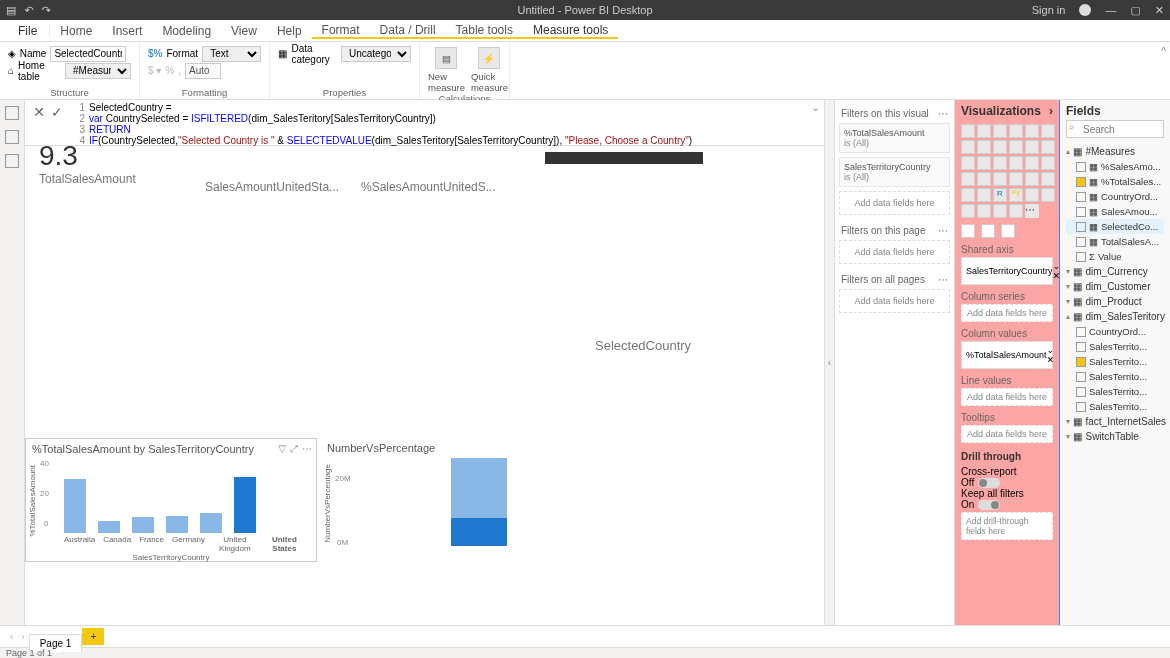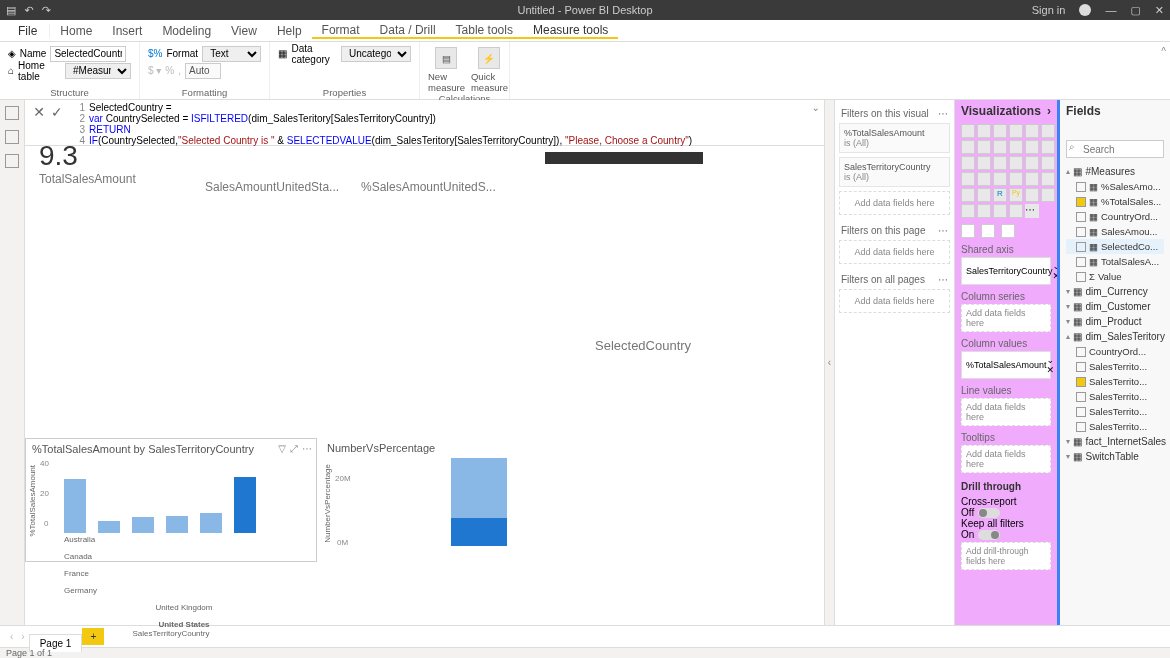--- a/index.html
+++ b/index.html
@@ -56,7 +56,7 @@
   .filter-card { border:1px solid #e5e5e5; background:#fafafa; padding:4px; margin-bottom:4px; font-size:9px;}
   .add-field { border:1px dashed #ddd; text-align:center; padding:6px 2px; color:#888; font-size:9px; margin-bottom:6px;}
   
-  .viz { width:105px; background:#f0abfc; border-right:3px solid #3b82f6; padding:4px 6px; font-size:10px; overflow:hidden;}
+  .viz { width:105px; background:#fca5a5; border-right:1px solid #3b82f6; padding:4px 6px; font-size:10px; overflow:hidden;}
   .viz h3 { font-size:12px; font-weight:600; color:#333; margin-bottom:6px; display:flex; justify-content:space-between;}
   .viz-grid { display:grid; grid-template-columns:repeat(6,14px); gap:2px; margin-bottom:6px;}
   .viz-grid .v { width:14px; height:14px; background:#e8e8e8; border:1px solid #ccc;}

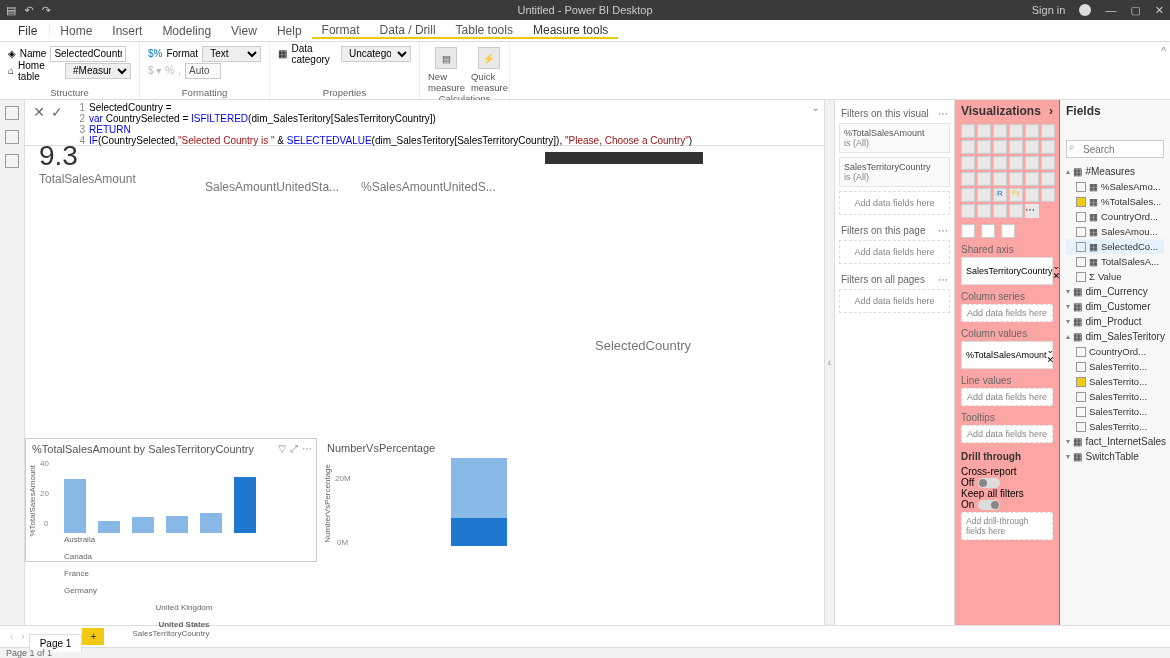--- a/index.html
+++ b/index.html
@@ -67,7 +67,7 @@
   .toggle.on::after { left:13px;}
   
   .fields { width:110px; background:#f8f8f8; padding:4px 6px; font-size:10px;}
-  .fields h3 { font-size:12px; font-weight:600; color:#333; margin-bottom:22px;}
+  .fields h3 { font-size:12px; font-weight:600; color:#333; margin-bottom:2px;}
   .fields .search { width:100%; height:18px; font-size:10px; padding:0 4px 0 16px; border:1px solid #ccc;}
   .fields .srch-wrap { position:relative;}
   .fields .srch-wrap::before { content:'⌕'; position:absolute; left:3px; top:1px; color:#888;}

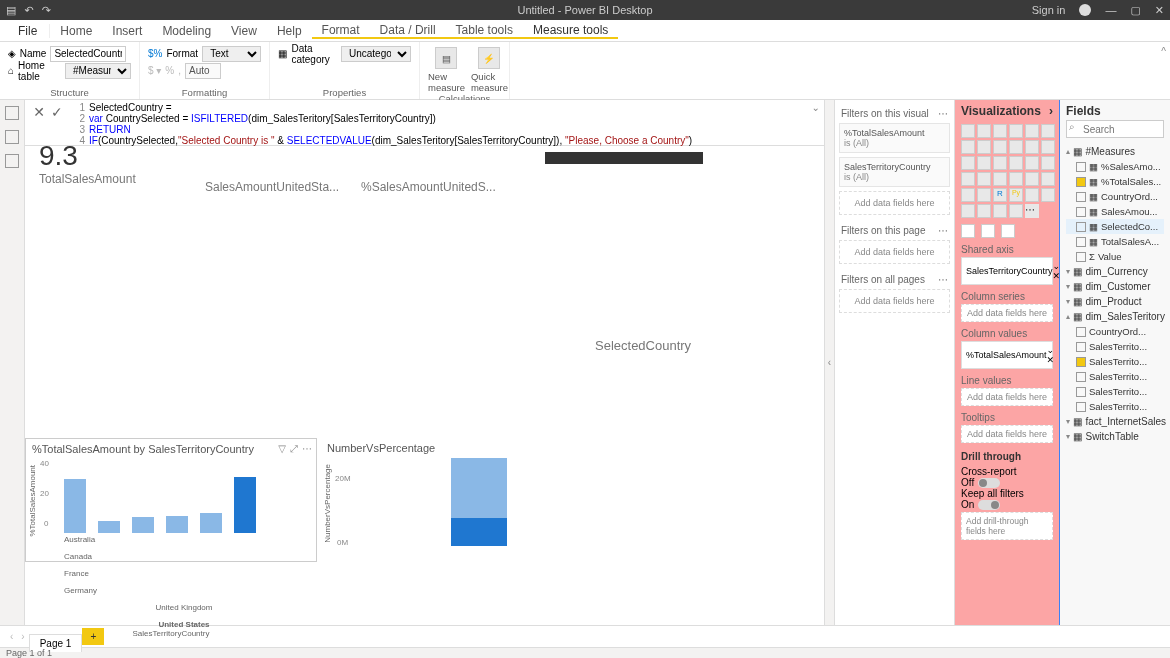--- a/index.html
+++ b/index.html
@@ -49,7 +49,7 @@
   .bar-chart { display:flex; align-items:flex-end; height:70px; gap:12px; padding:0 12px;}
   .bar-chart .bar { width:22px; background:#8ab8e6;}
   .bar-chart .bar.hl { background:#1f77d0;}
-  .axis-lbl { display:flex; gap:8px; font-size:8px; color:#666; justify-content:flex-end; padding:2px 12px 0;flex-direction:column;}
+  .axis-lbl { display:flex; gap:8px; font-size:8px; color:#666; justify-content:flex-end; padding:2px 12px 0;}
   
   .filters { width:120px; background:#fff; border-right:1px solid #ddd; padding:4px; font-size:10px; color:#555; overflow:hidden;}
   .filters .sec-title { font-size:10px; color:#666; padding:4px 2px; display:flex; justify-content:space-between;}

